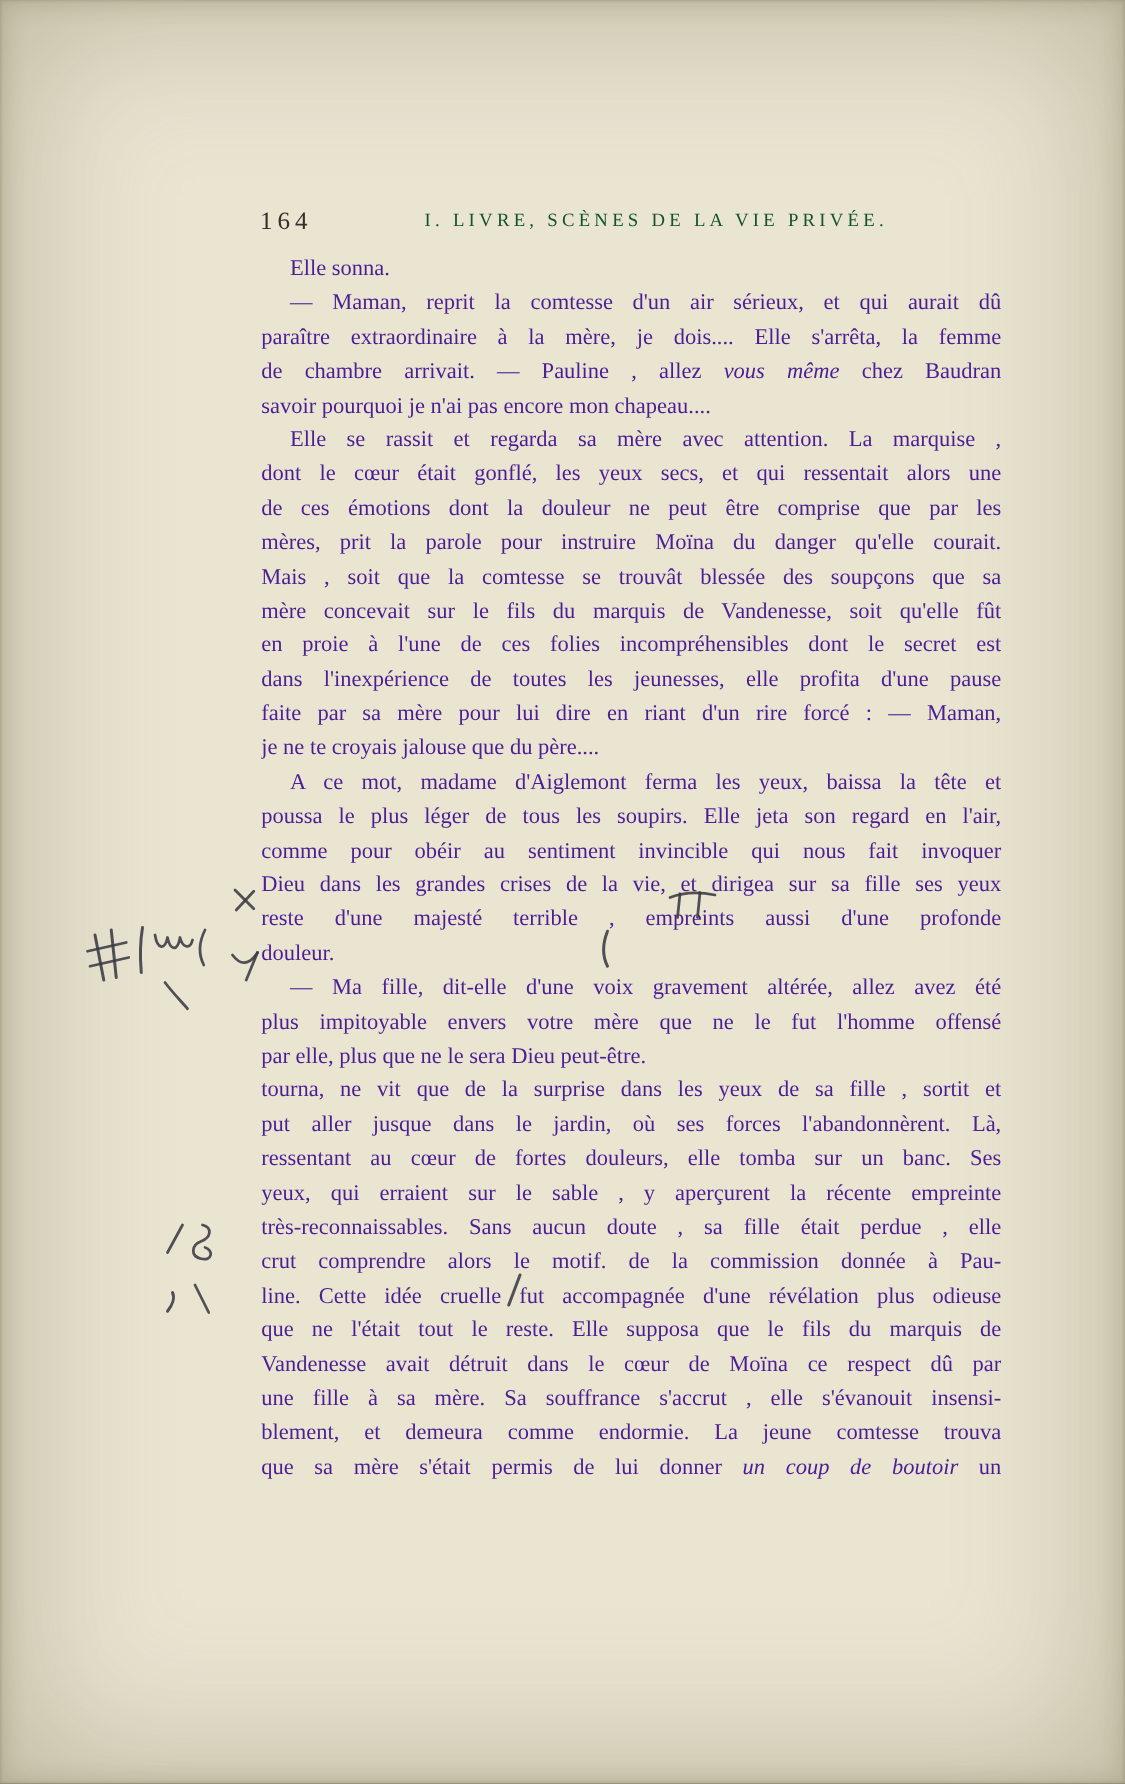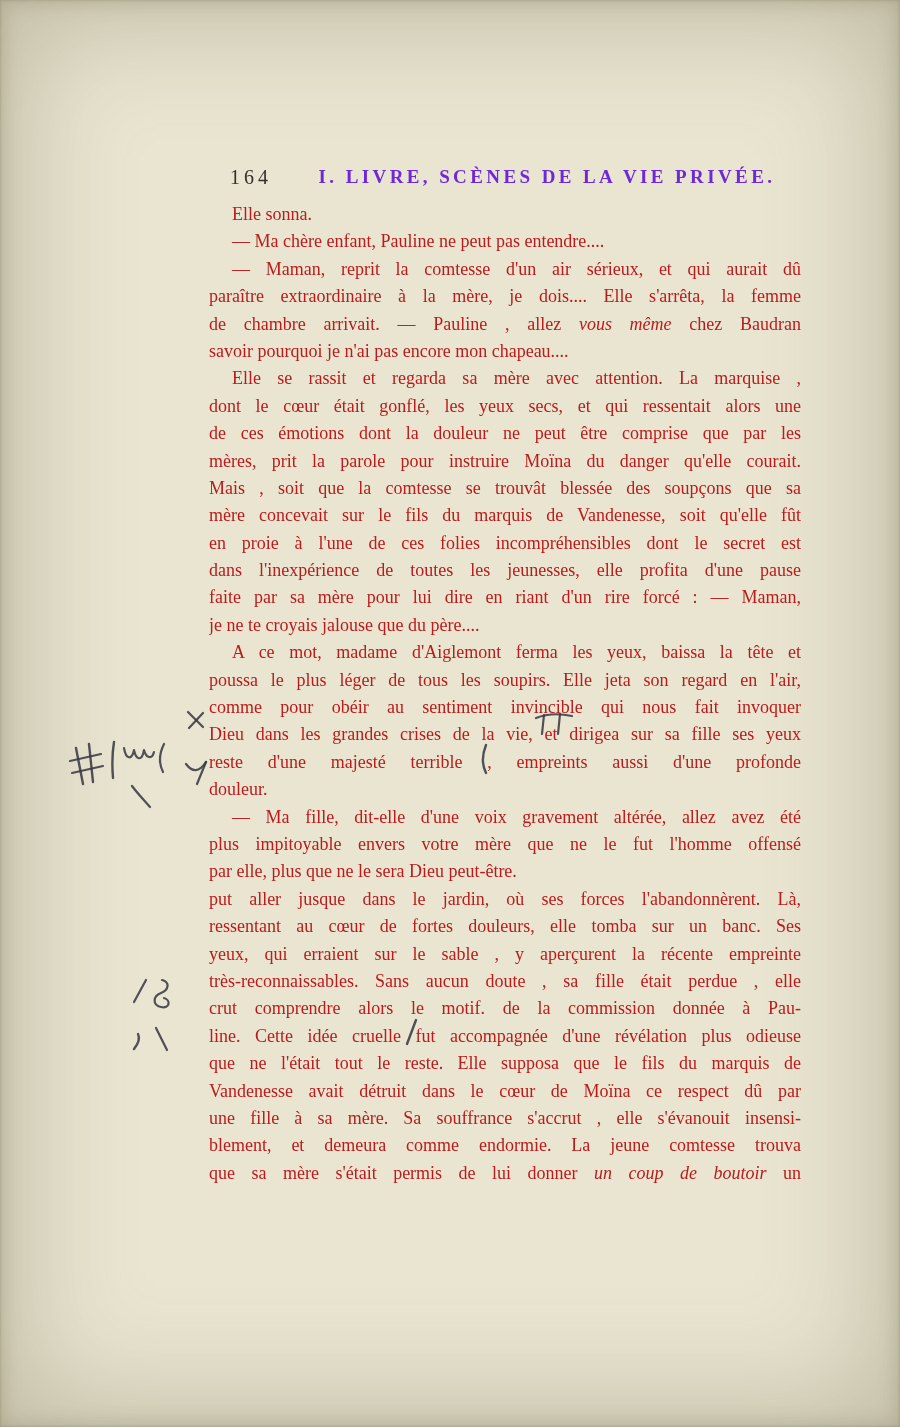--- a/index.html
+++ b/index.html
@@ -18,7 +18,7 @@
   }
   .header{
     position:absolute;top:166px;left:208px;width:592px;
-    display:flex;align-items:flex-start;margin-left:22px;
+    display:flex;align-items:center;
   }
   .page-number{font-size:20px;letter-spacing:4px;}
   .running-title{

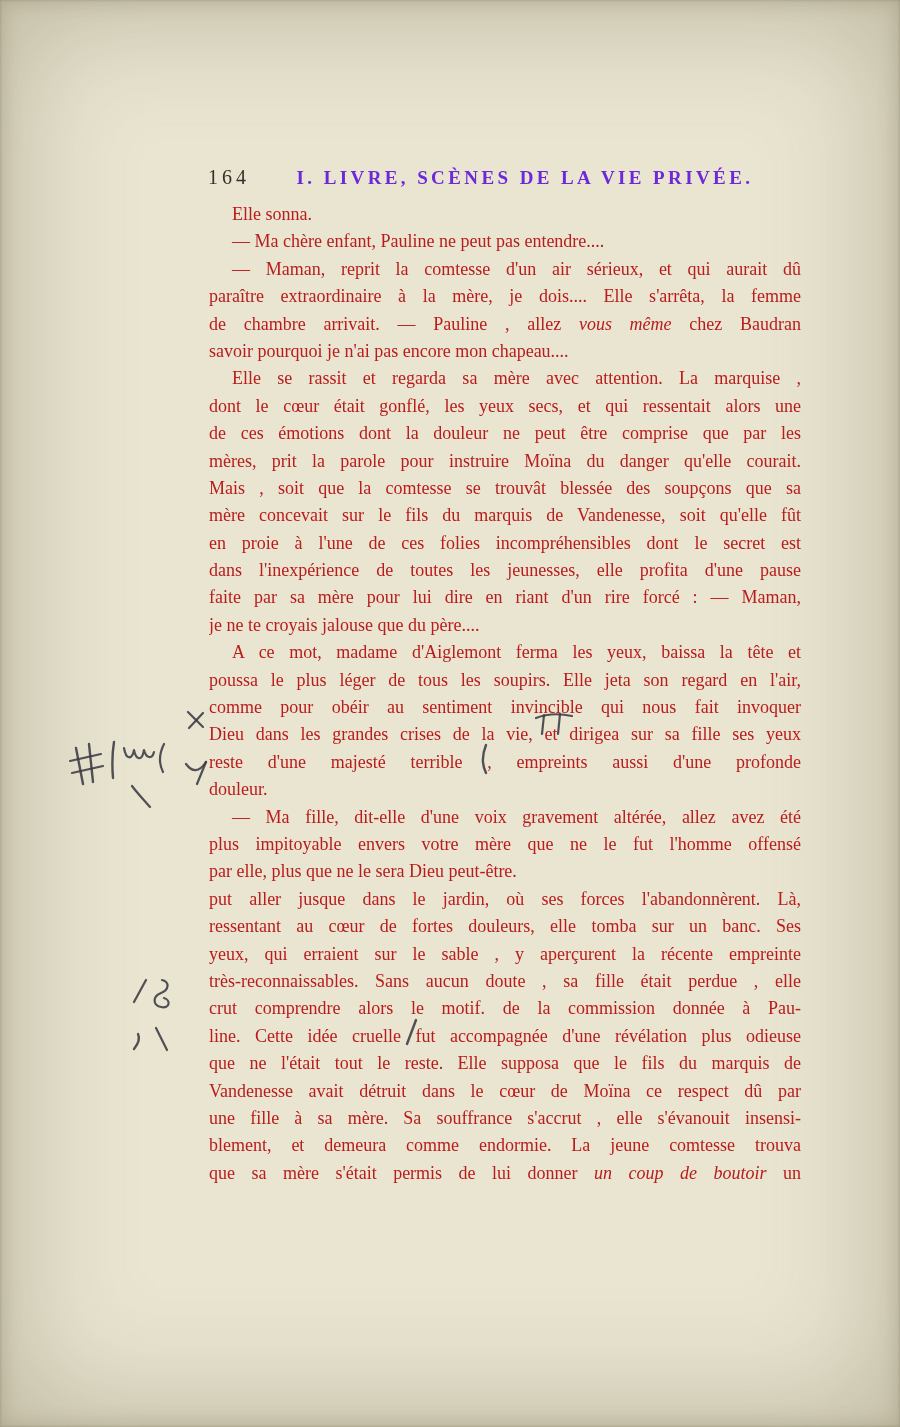--- a/index.html
+++ b/index.html
@@ -23,8 +23,8 @@
   .page-number{font-size:20px;letter-spacing:4px;}
   .running-title{
     flex:1;text-align:center;
-    font-size:19px;letter-spacing:3.4px;font-weight:bold;
-    color:#6d28d9;
+    font-size:15px;letter-spacing:3.4px;font-weight:normal;
+    color:#14532d;
   }
   .text-block{position:absolute;left:209px;top:201px;width:592px;}
   .line{

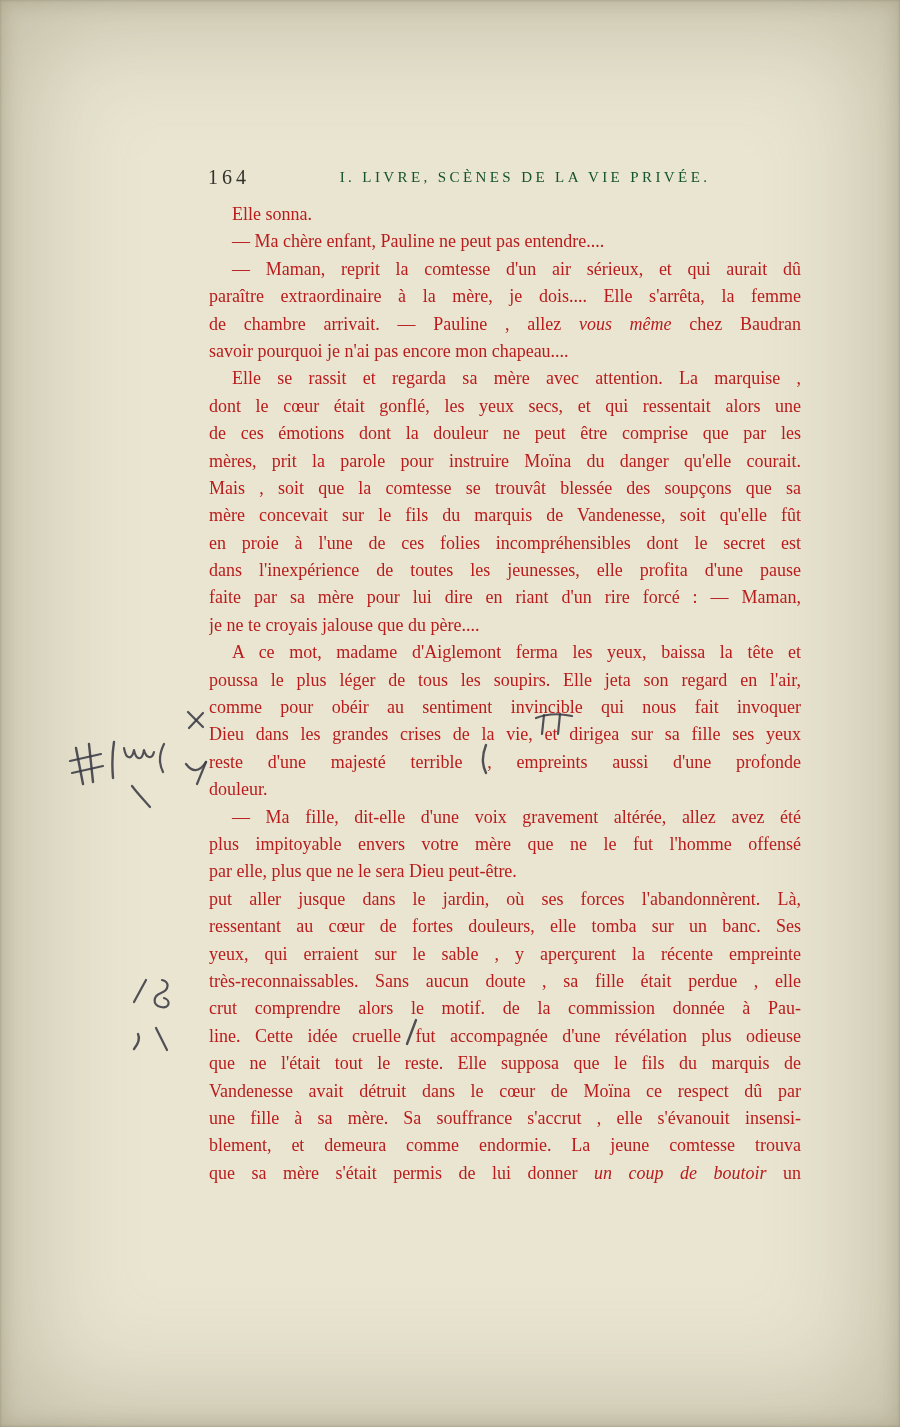--- a/index.html
+++ b/index.html
@@ -31,7 +31,7 @@
     height:27.4px;line-height:27.4px;font-size:18px;
     text-align:justify;text-align-last:justify;-moz-text-align-last:justify;
     overflow:hidden;white-space:normal;
-    color:#b91c1c;
+    color:#4c1d95;
   }
   .line.end{text-align-last:left;-moz-text-align-last:left;}
   .line.indent{padding-left:23px;}

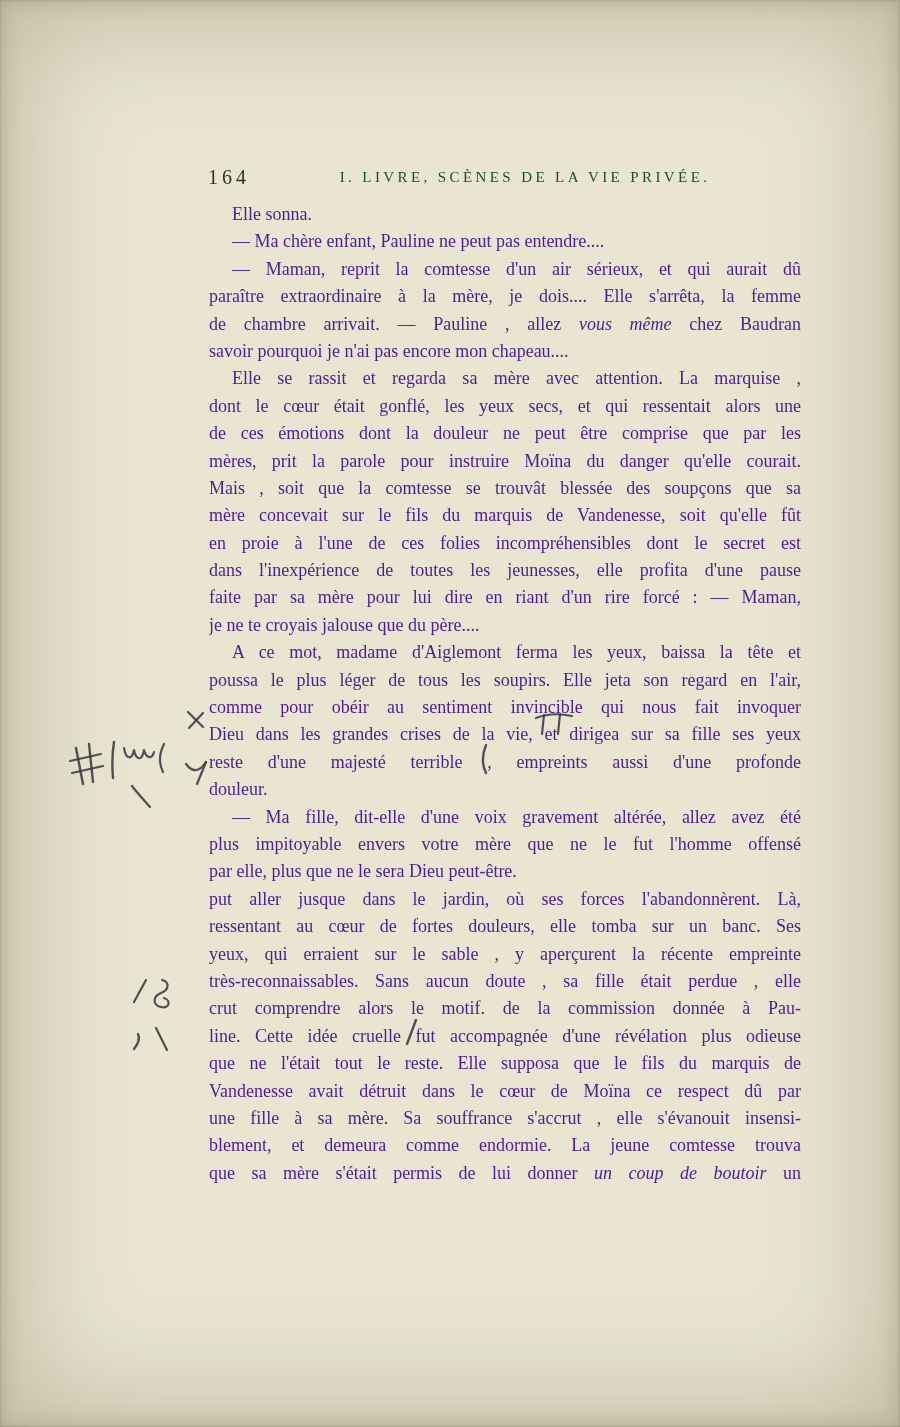--- a/index.html
+++ b/index.html
@@ -51,7 +51,6 @@
 
   <div class="text-block">
       <div class="line indent end"><span>Elle sonna.</span></div>
-      <div class="line indent end"><span>— Ma chère enfant, Pauline ne peut pas entendre....</span></div>
       <div class="line indent"><span>— Maman, reprit la comtesse d'un air sérieux, et qui aurait dû</span></div>
       <div class="line"><span>paraître extraordinaire à la mère, je dois.... Elle s'arrêta, la femme</span></div>
       <div class="line"><span>de chambre arrivait. — Pauline , allez </span><em>vous même</em><span> chez Baudran</span></div>

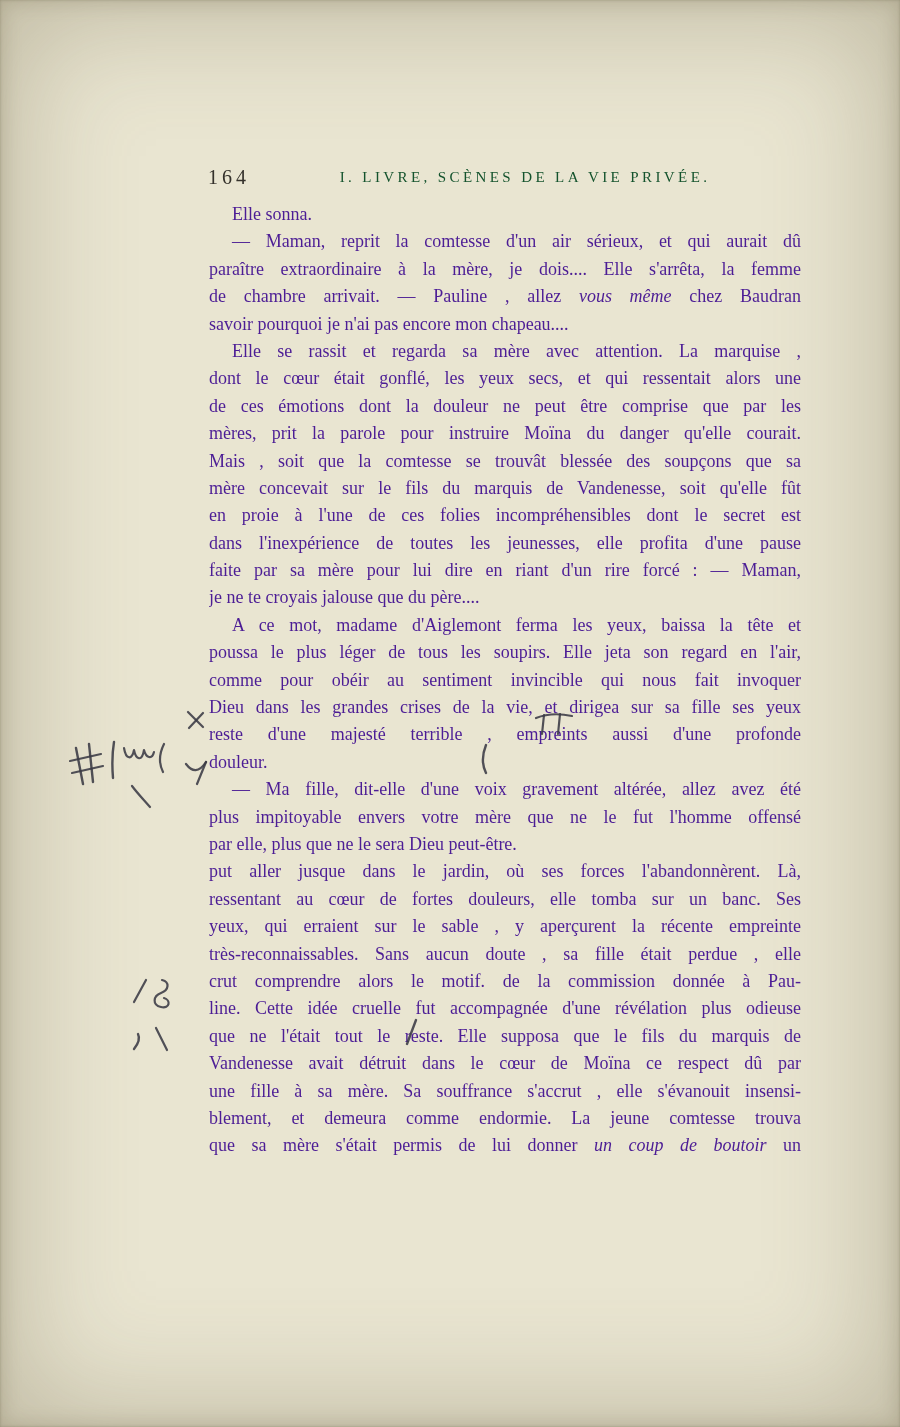--- a/index.html
+++ b/index.html
@@ -74,6 +74,7 @@
       <div class="line indent"><span>— Ma fille, dit-elle d'une voix gravement altérée, allez avez été</span></div>
       <div class="line"><span>plus impitoyable envers votre mère que ne le fut l'homme offensé</span></div>
       <div class="line end"><span>par elle, plus que ne le sera Dieu peut-être.</span></div>
+      <div class="line"><span>tourna, ne vit que de la surprise dans les yeux de sa fille , sortit et</span></div>
       <div class="line"><span>put aller jusque dans le jardin, où ses forces l'abandonnèrent. Là,</span></div>
       <div class="line"><span>ressentant au cœur de fortes douleurs, elle tomba sur un banc. Ses</span></div>
       <div class="line"><span>yeux, qui erraient sur le sable , y aperçurent la récente empreinte</span></div>

